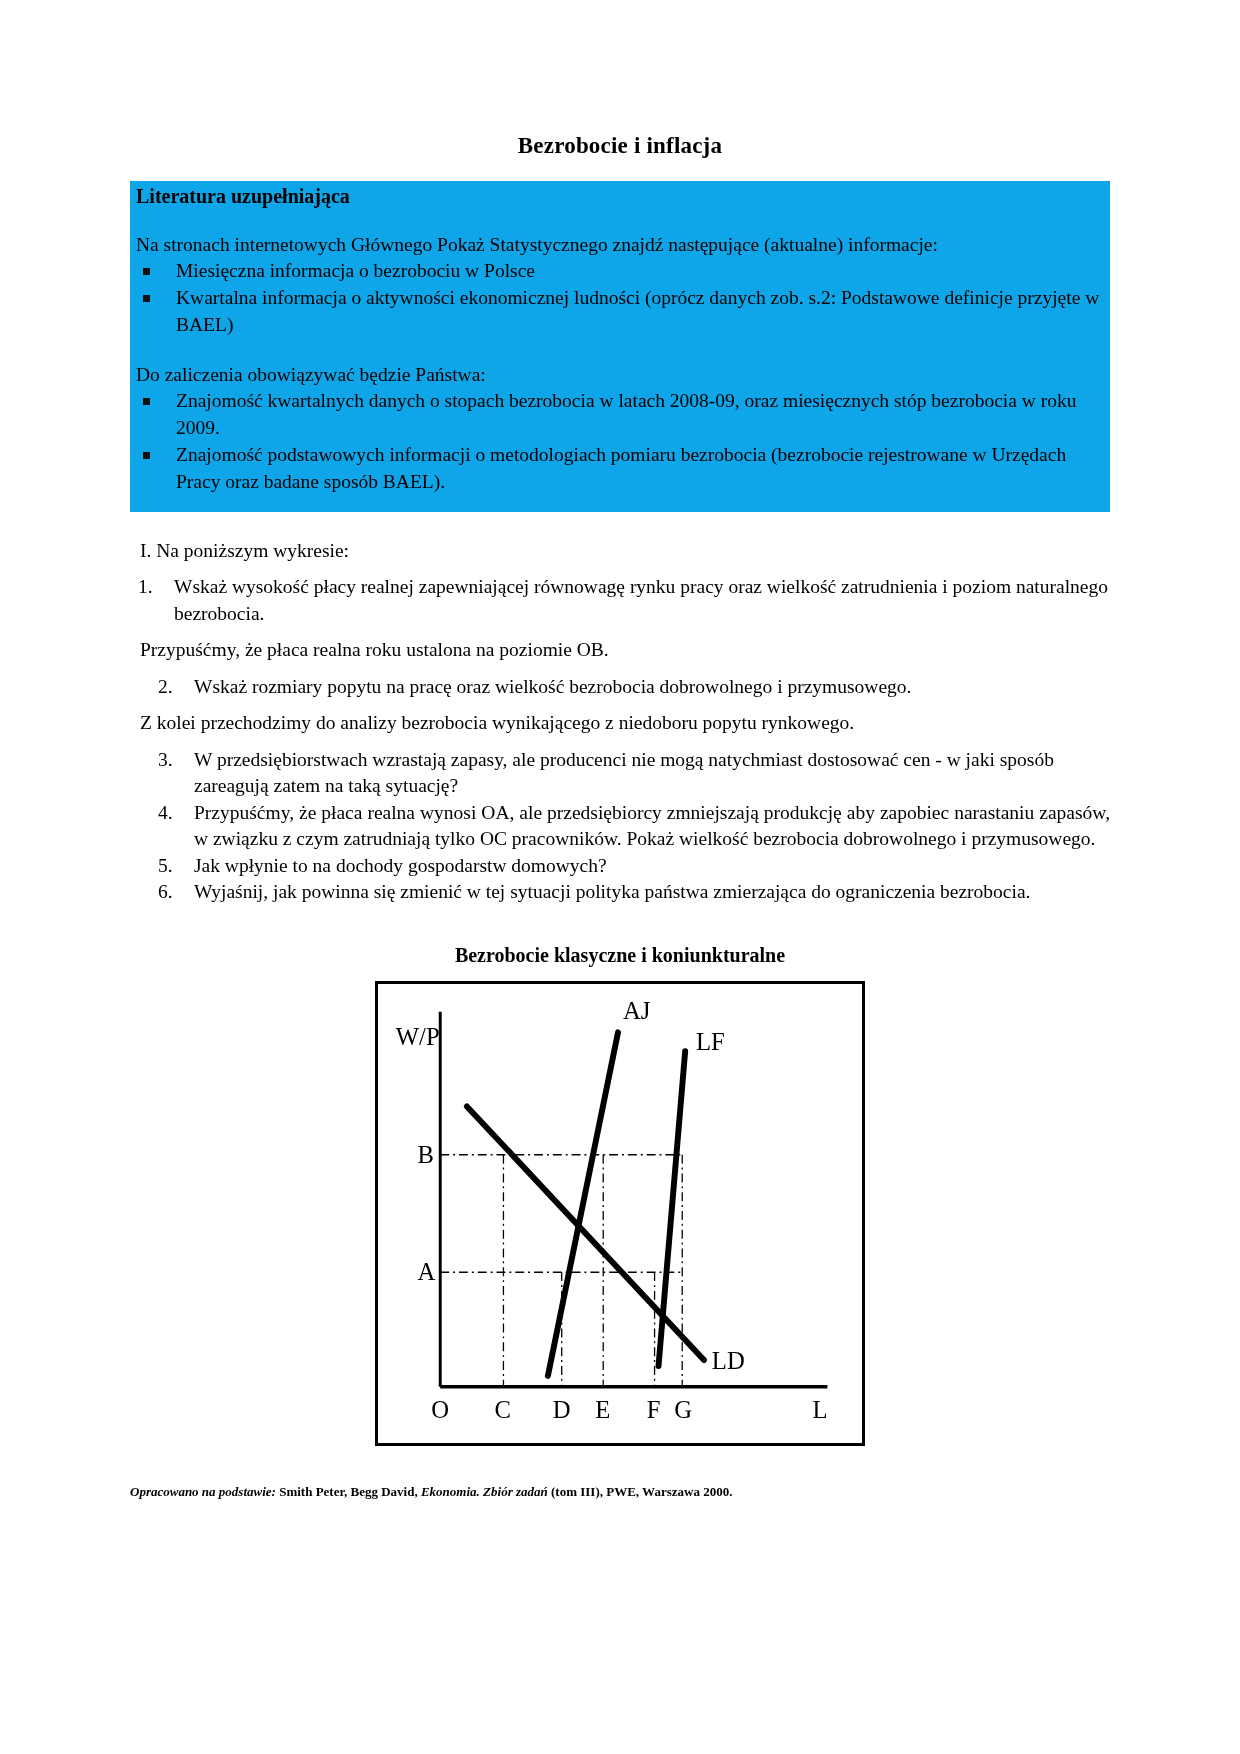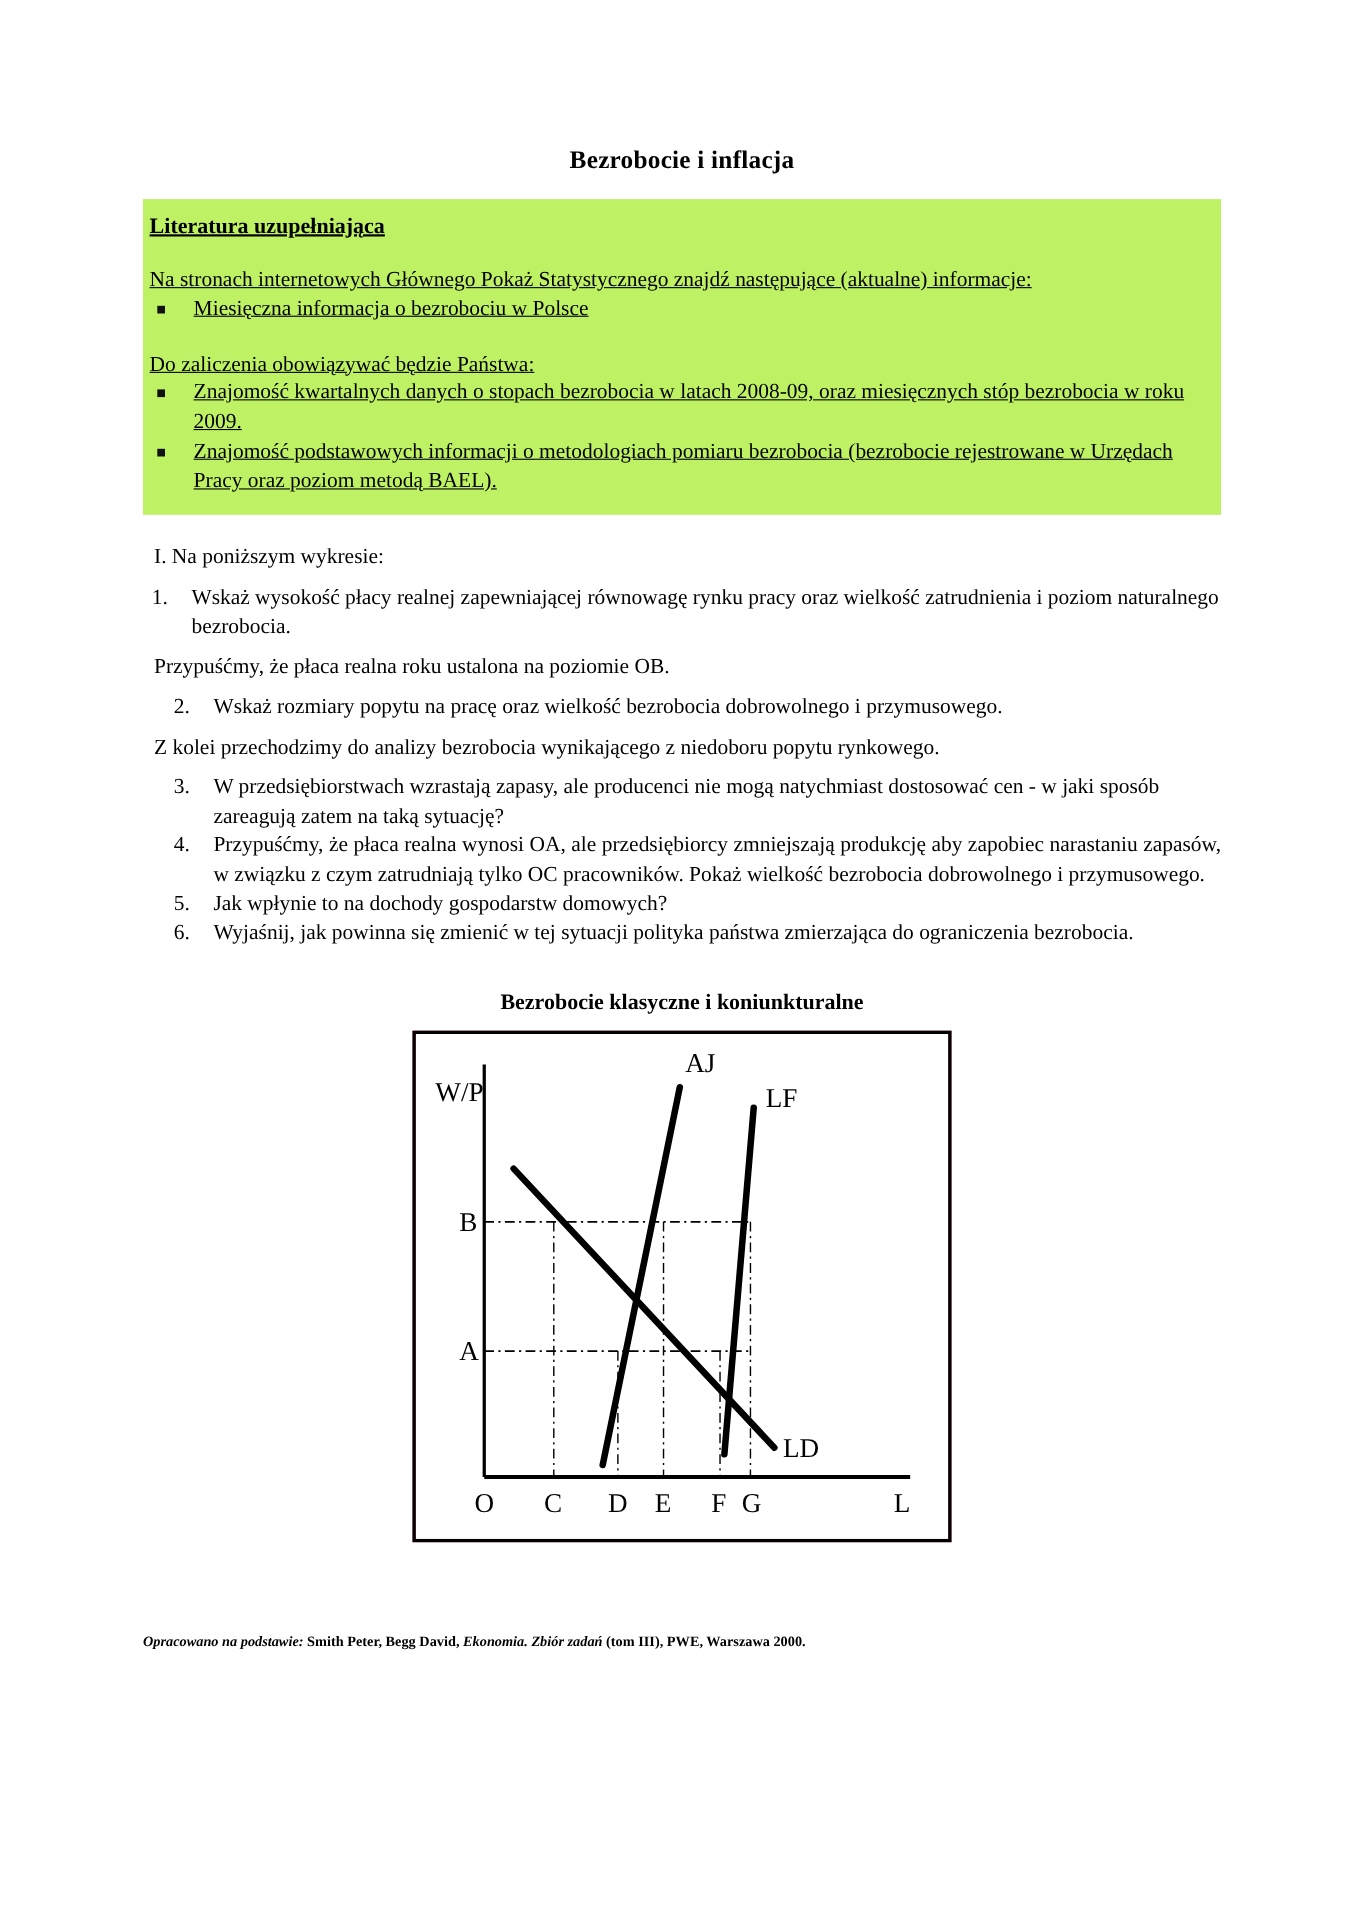--- a/index.html
+++ b/index.html
@@ -31,11 +31,10 @@
     letter-spacing: 0.2px;
   }
   .green-box {
-    background: #bef264;
+    background: #0ea5e9;
     margin: 22px 130px 0 130px;
-    padding: 14px 6px 16px 6px;
+    padding: 4px 6px 16px 6px;
     box-sizing: border-box;
-    text-decoration: underline;
   }
   .green-box h2 {
     font-size: 20px;

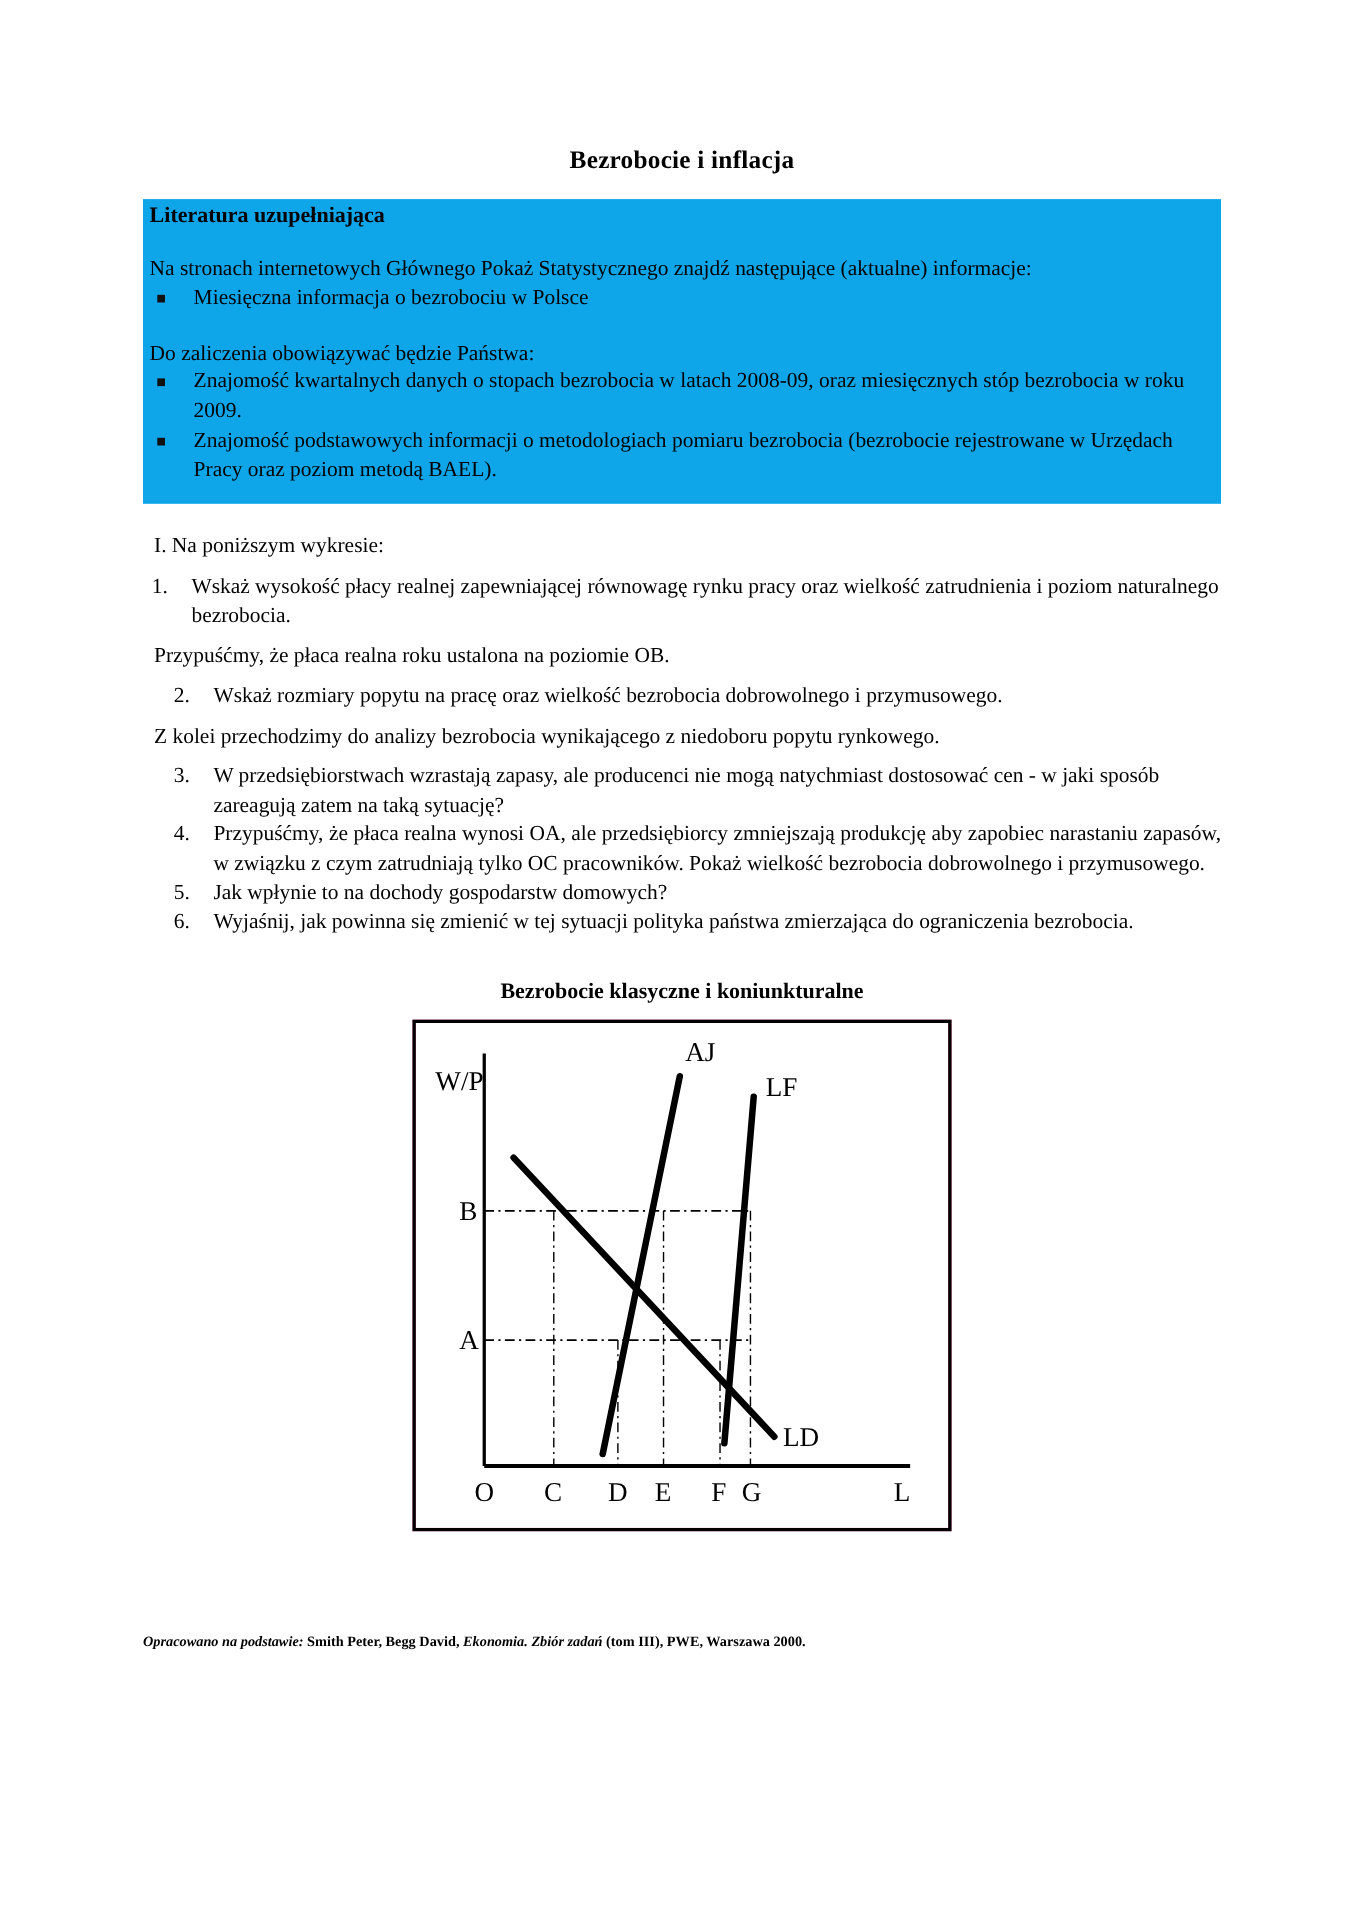--- a/index.html
+++ b/index.html
@@ -145,6 +145,7 @@
     <p class="para">Na stronach internetowych Głównego Pokaż Statystycznego znajdź następujące (aktualne) informacje:</p>
     <ul class="bullets">
       <li><span class="sq"></span><span>Miesięczna informacja o bezrobociu w Polsce</span></li>
+      <li><span class="sq"></span><span>Kwartalna informacja o aktywności ekonomicznej ludności (oprócz danych zob. s.2: Podstawowe definicje przyjęte w BAEL)</span></li>
     </ul>
     <div class="spacer-md"></div>
     <p class="para">Do zaliczenia obowiązywać będzie Państwa:</p>

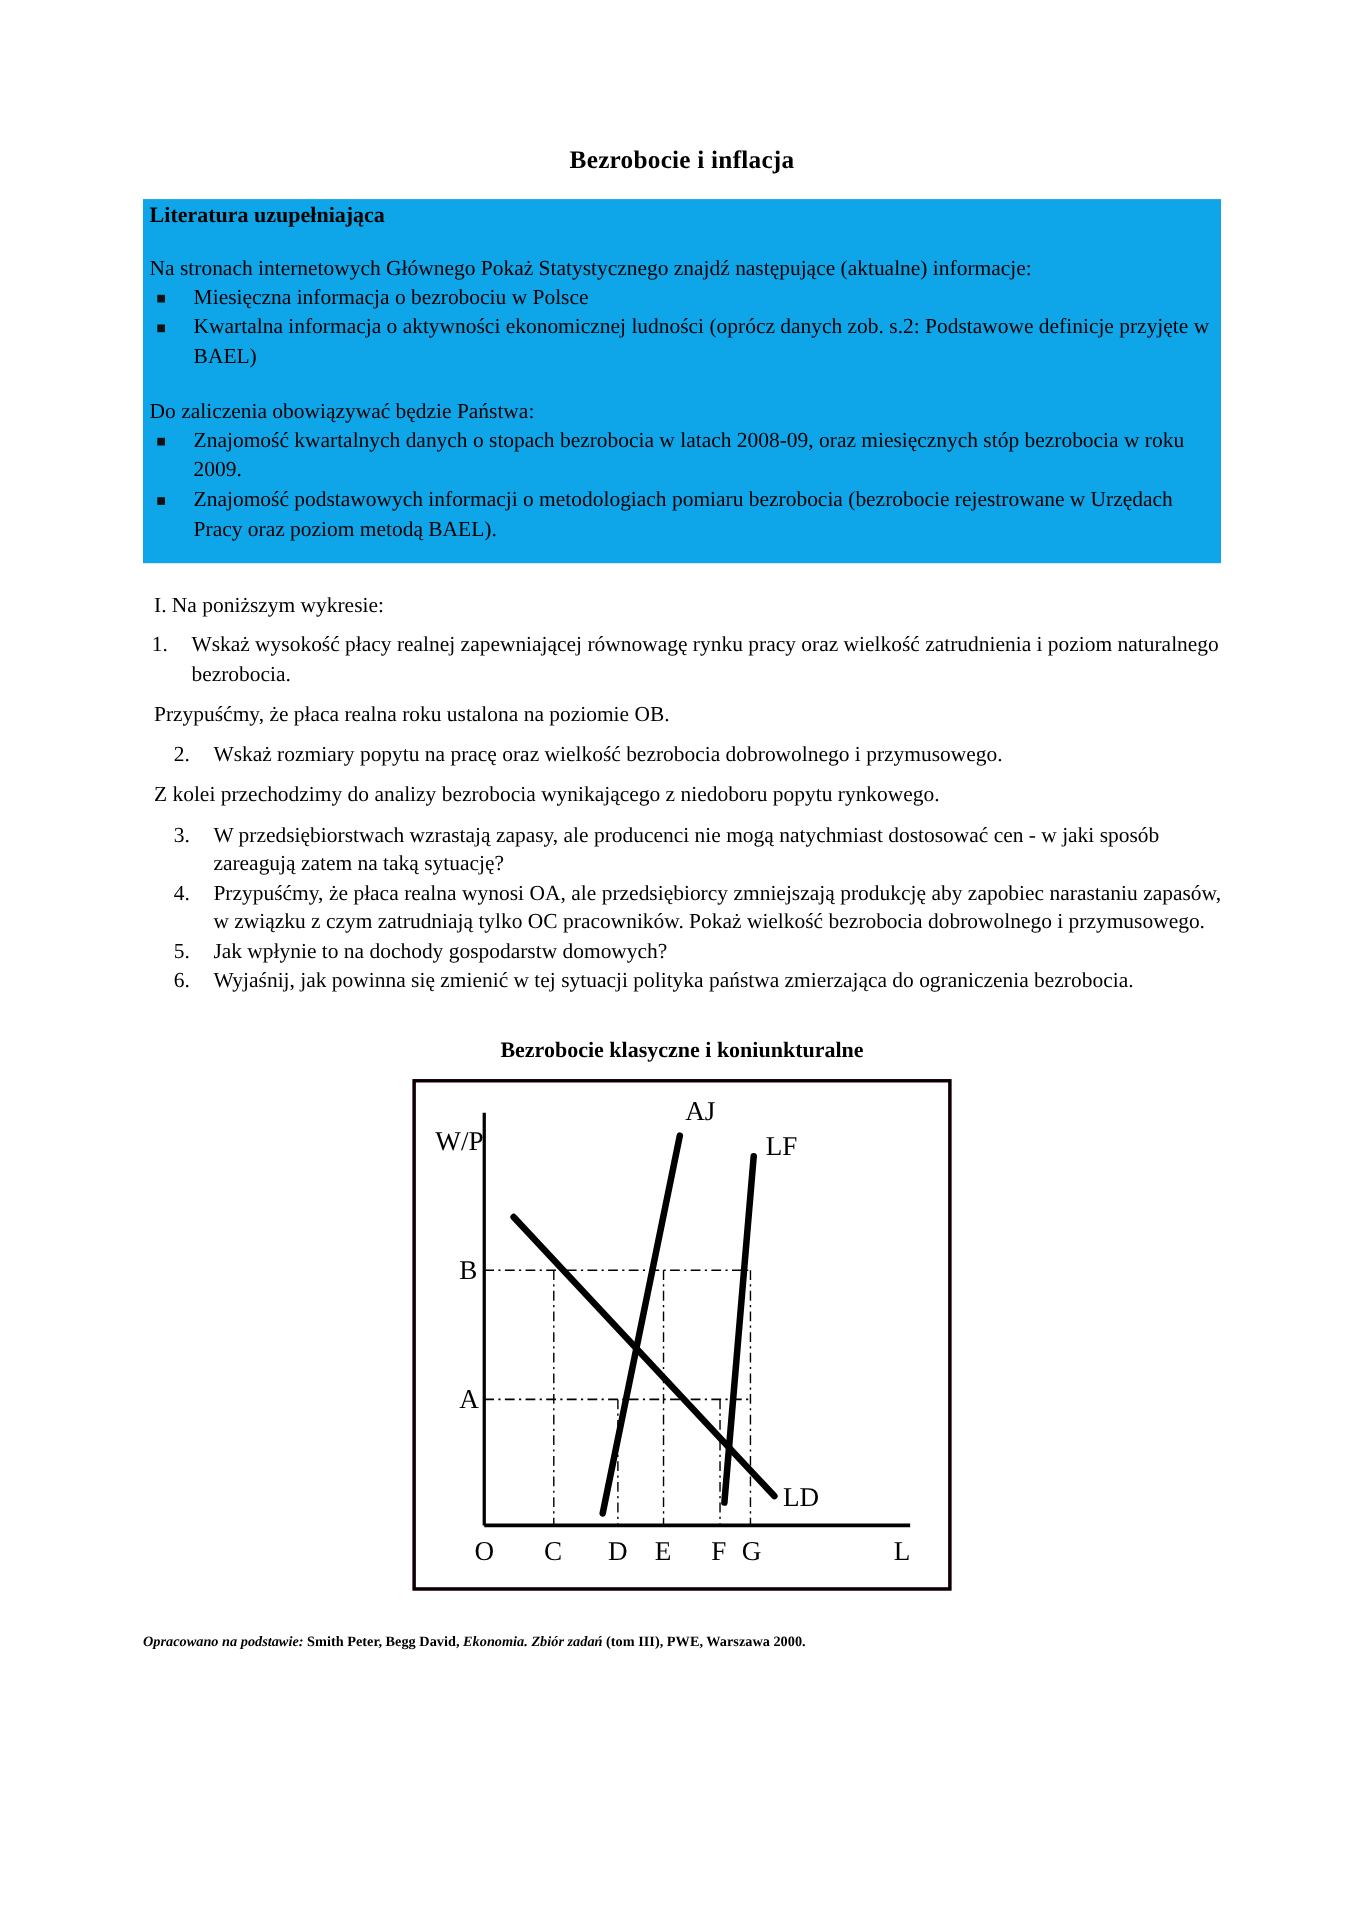--- a/index.html
+++ b/index.html
@@ -151,7 +151,7 @@
     <p class="para">Do zaliczenia obowiązywać będzie Państwa:</p>
     <ul class="bullets">
       <li><span class="sq"></span><span>Znajomość kwartalnych danych o stopach bezrobocia w latach 2008-09, oraz miesięcznych stóp bezrobocia w roku 2009.</span></li>
-      <li><span class="sq"></span><span>Znajomość podstawowych informacji o metodologiach pomiaru bezrobocia (bezrobocie rejestrowane w Urzędach Pracy oraz poziom metodą BAEL).</span></li>
+      <li><span class="sq"></span><span>Znajomość podstawowych informacji o metodologiach pomiaru bezrobocia (bezrobocie rejestrowane w Urzędach Pracy oraz badane sposób BAEL).</span></li>
     </ul>
   </div>
 

